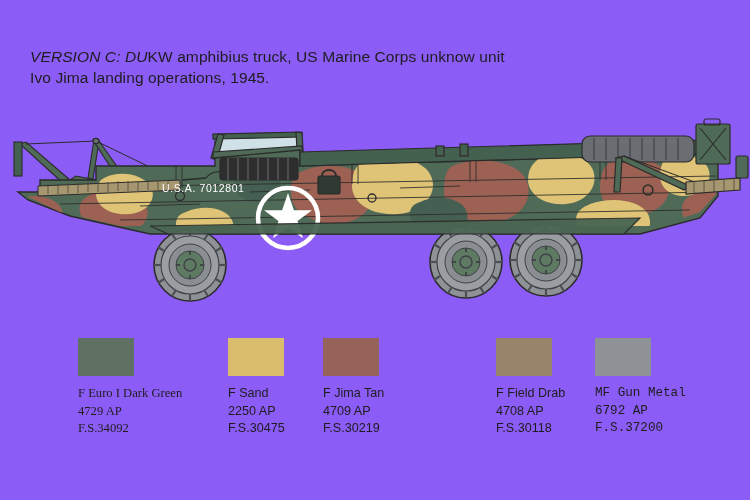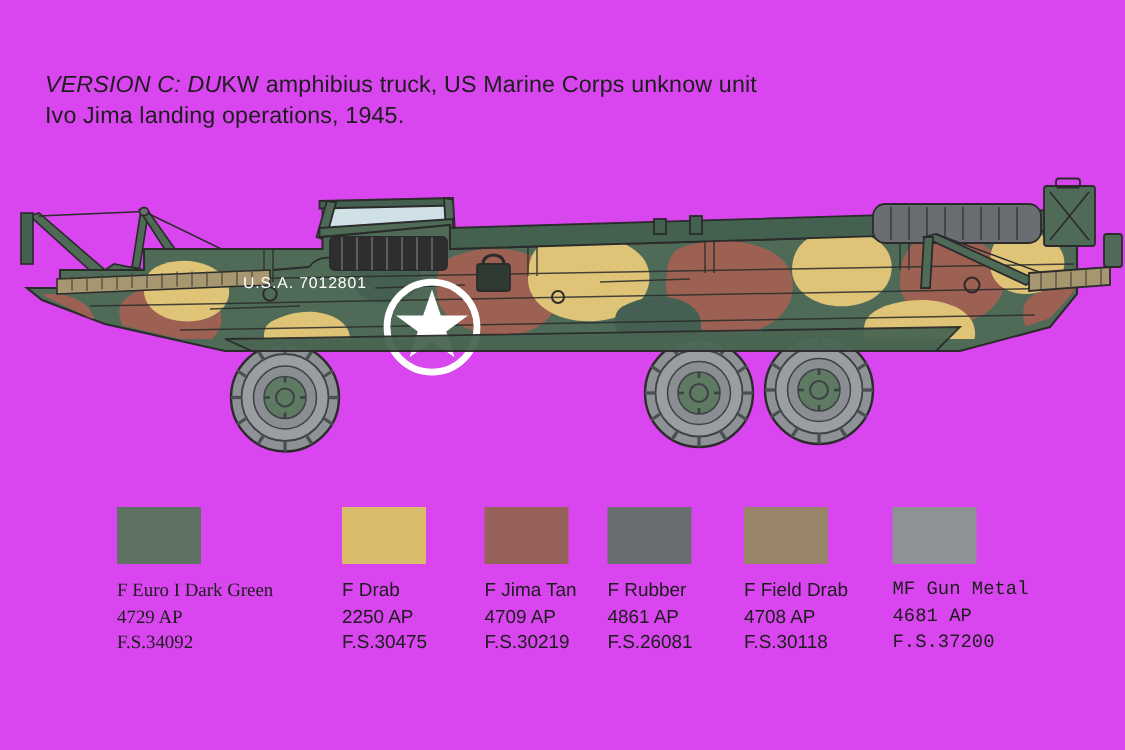--- a/index.html
+++ b/index.html
@@ -75,7 +75,7 @@
 </head>
 <body>
 
-<div id="page" style="background: #d946ef;">
+<div id="page" style="background: #8b5cf6;">
 
   <div class="caption">
     <span class="ital">VERSION C: DU</span><span>KW amphibius truck, US Marine Corps unknow unit</span><br>

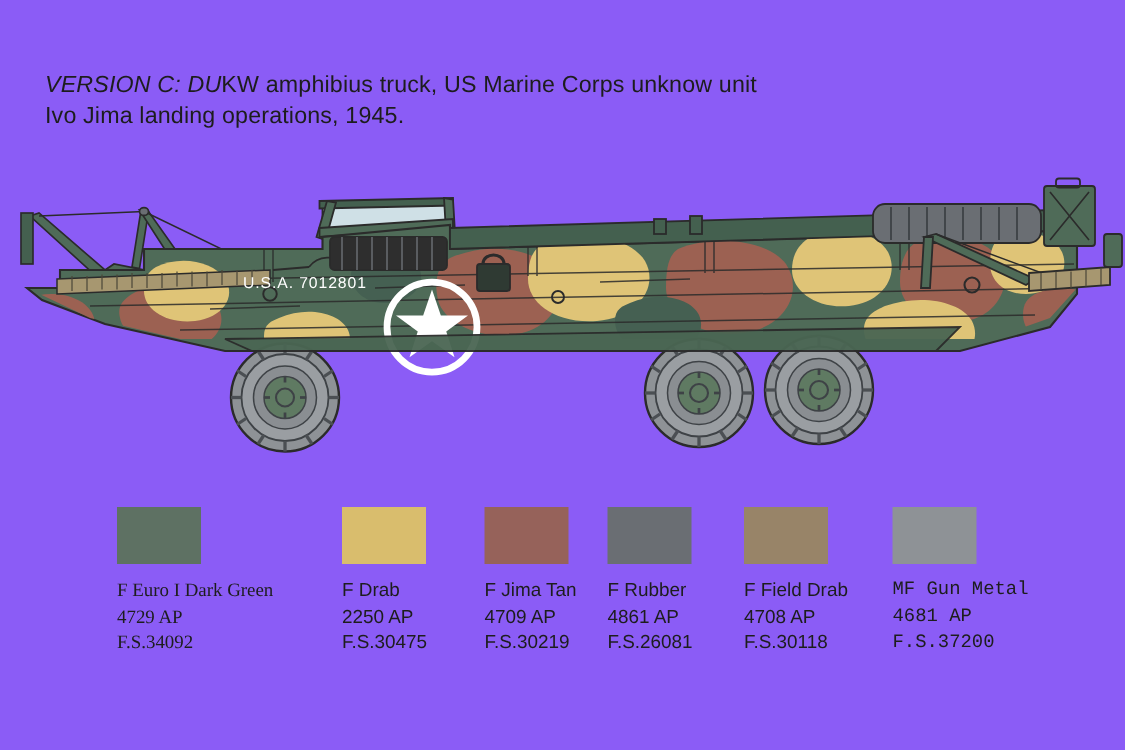--- a/index.html
+++ b/index.html
@@ -345,7 +345,7 @@
     <div class="swatch-cell" style="left:150px;">
       <div class="swatch-chip" style="background-color: rgb(217, 189, 109);"></div>
       <div class="swatch-text">
-        <div>F Drab</div>
+        <div>F Sand</div>
         <div>2250 AP</div>
         <div>F.S.30475</div>
       </div>

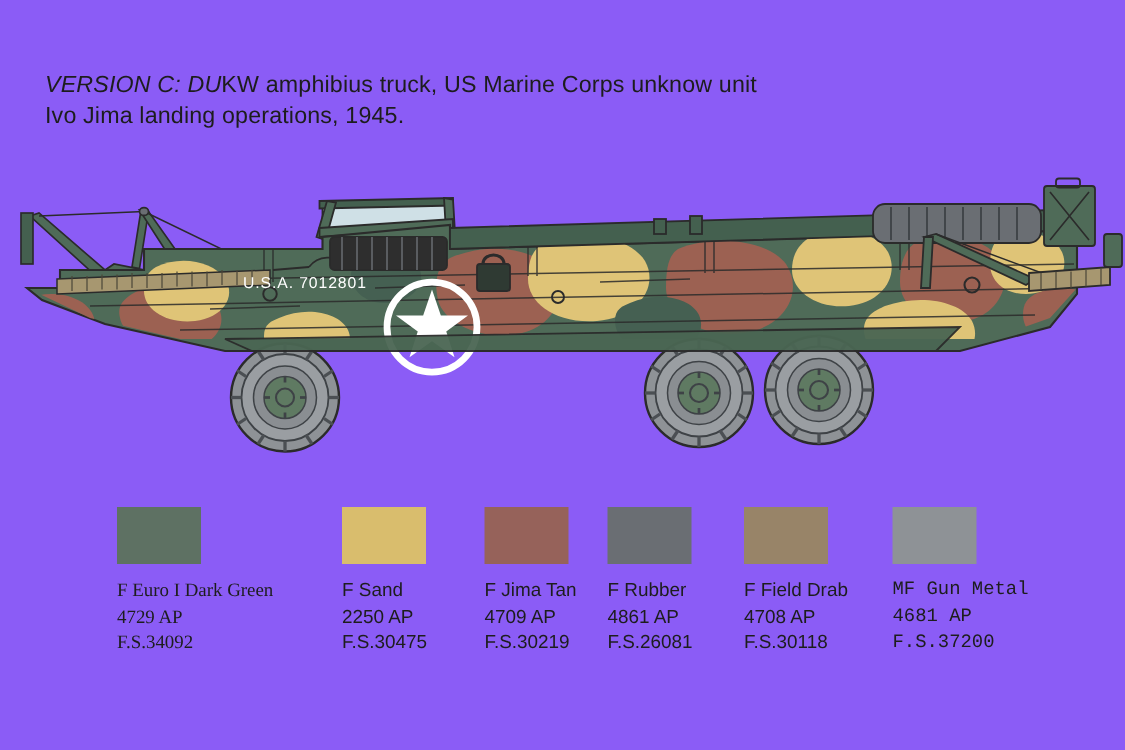--- a/index.html
+++ b/index.html
@@ -360,14 +360,6 @@
       </div>
     </div>
 
-    <div class="swatch-cell" style="left:327px;">
-      <div class="swatch-chip" style="background-color: rgb(106, 110, 115);"></div>
-      <div class="swatch-text">
-        <div>F Rubber</div>
-        <div>4861 AP</div>
-        <div>F.S.26081</div>
-      </div>
-    </div>
 
     <div class="swatch-cell" style="left:418px;">
       <div class="swatch-chip" style="background-color: rgb(152, 132, 104);"></div>

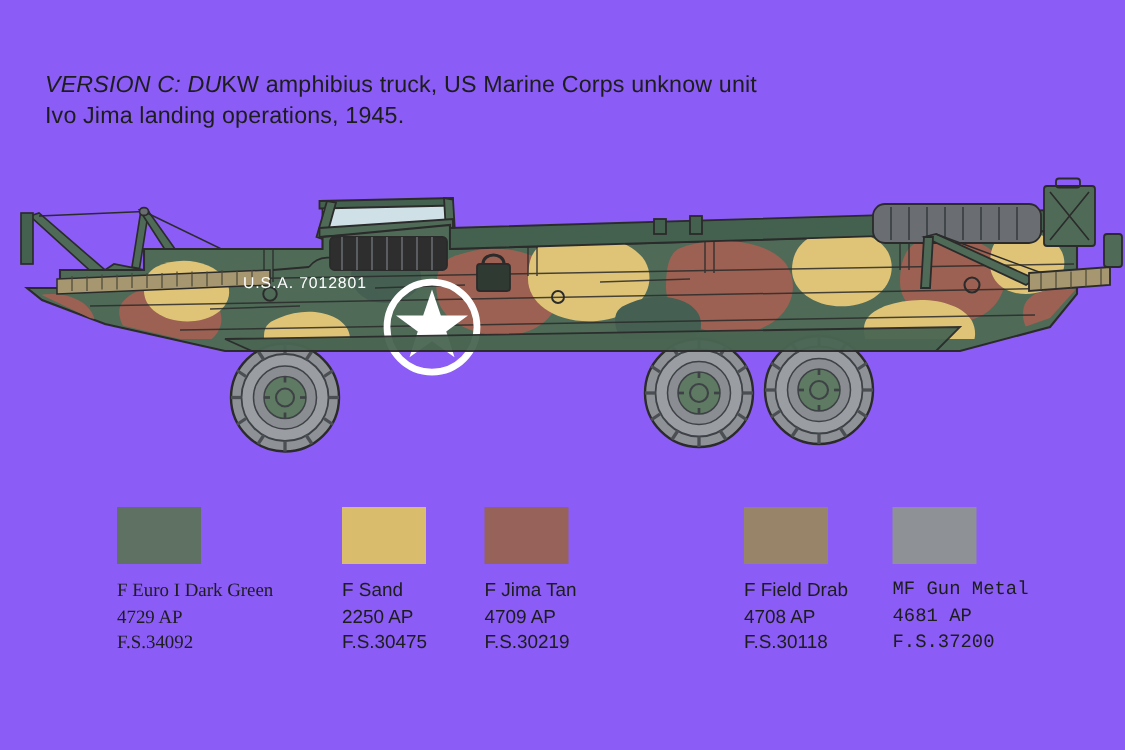--- a/index.html
+++ b/index.html
@@ -374,7 +374,7 @@
       <div class="swatch-chip" style="background-color: rgb(142, 146, 150);"></div>
       <div class="swatch-text">
         <div>MF Gun Metal</div>
-        <div>4681 AP</div>
+        <div>6792 AP</div>
         <div>F.S.37200</div>
       </div>
     </div>

